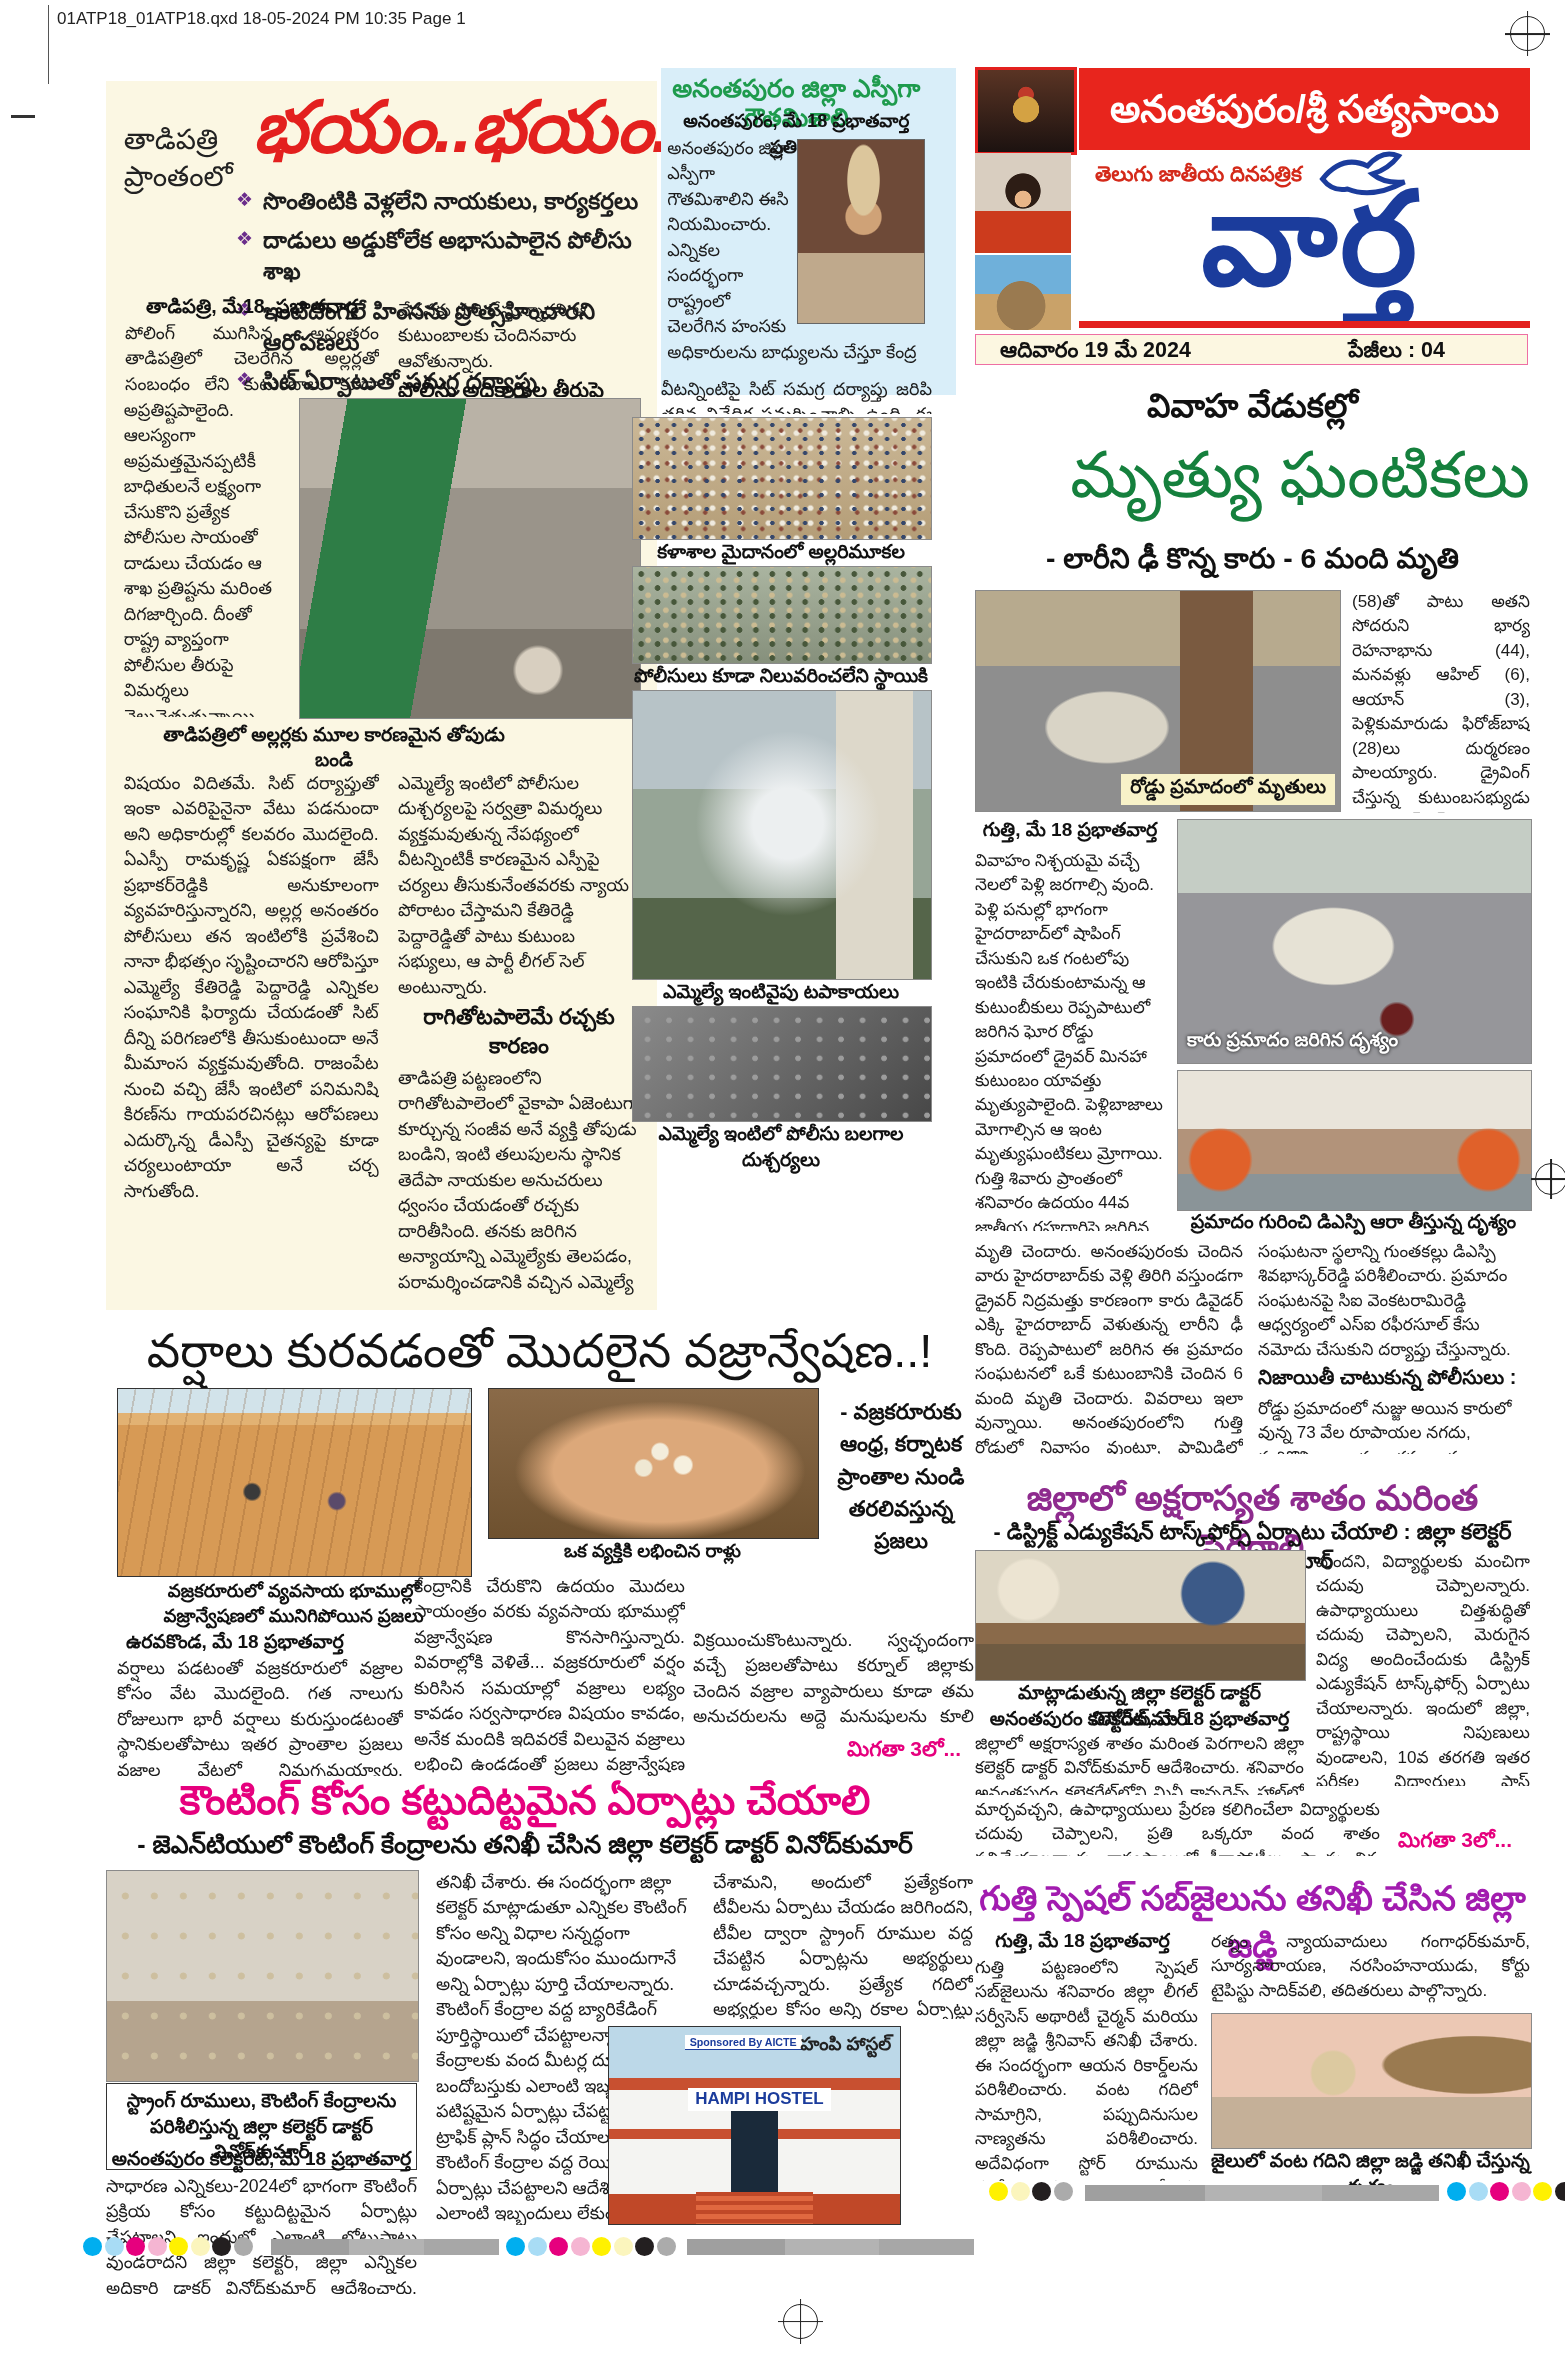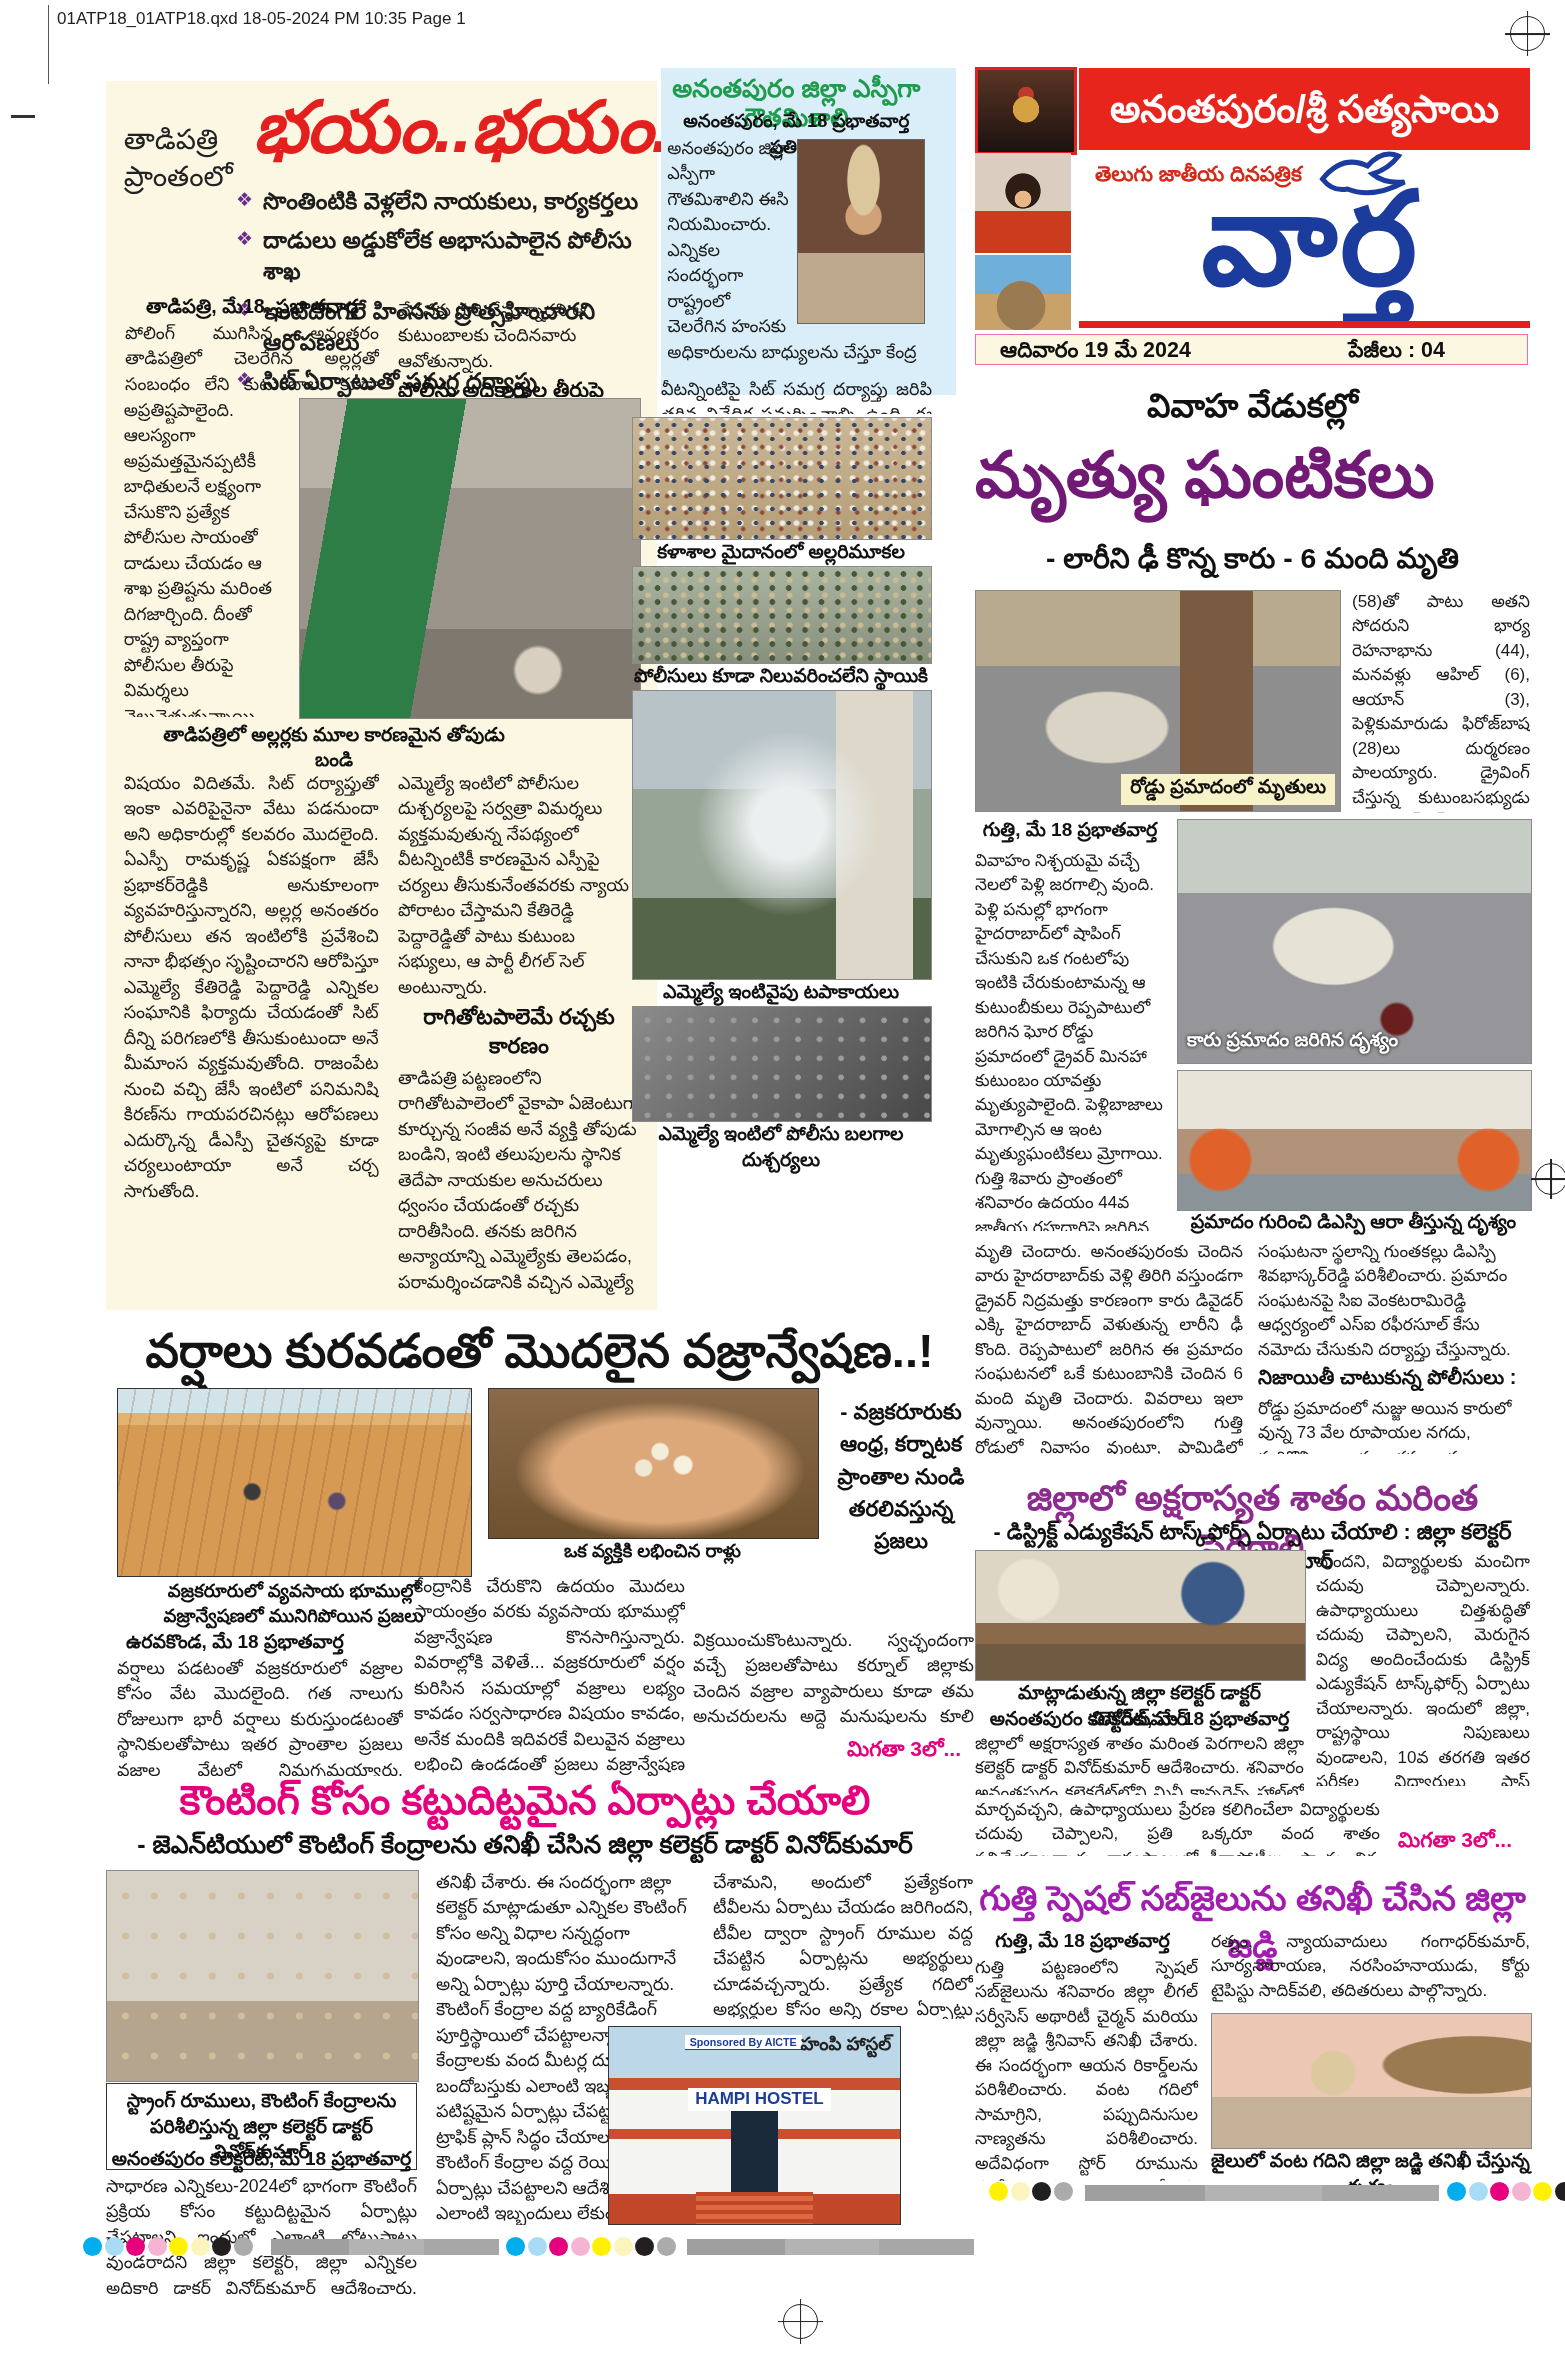--- a/index.html
+++ b/index.html
@@ -137,7 +137,7 @@
   </div>
 
   <div class="abs" style="left:975px;top:387px;width:555px;text-align:center;font-size:33px;font-weight:800;color:#111;">వివాహ వేడుకల్లో</div>
-  <div class="abs" style="left:975px;top:427px;width:555px;text-align:left;font-size:64px;font-weight:700;color:#701a75;line-height:1.5;">మృత్యు ఘంటికలు</div>
+  <div class="abs" style="left:975px;top:427px;width:555px;text-align:right;font-size:64px;font-weight:400;color:#15803d;line-height:1.5;">మృత్యు ఘంటికలు</div>
   <div class="abs" style="left:975px;top:542px;width:555px;text-align:center;font-size:28.4px;font-weight:800;color:#111;">- లారీని ఢీ కొన్న కారు - 6 మంది మృతి</div>
   <div class="photo ph-wreck1" style="left:975px;top:590px;width:364px;height:220px;">
     <span style="position:absolute;right:5px;bottom:6.3px;background:#F8F2C8;padding:2.5px 8.9px;font-size:19px;font-weight:800;color:#111;">రోడ్డు ప్రమాదంలో మృతులు</span>

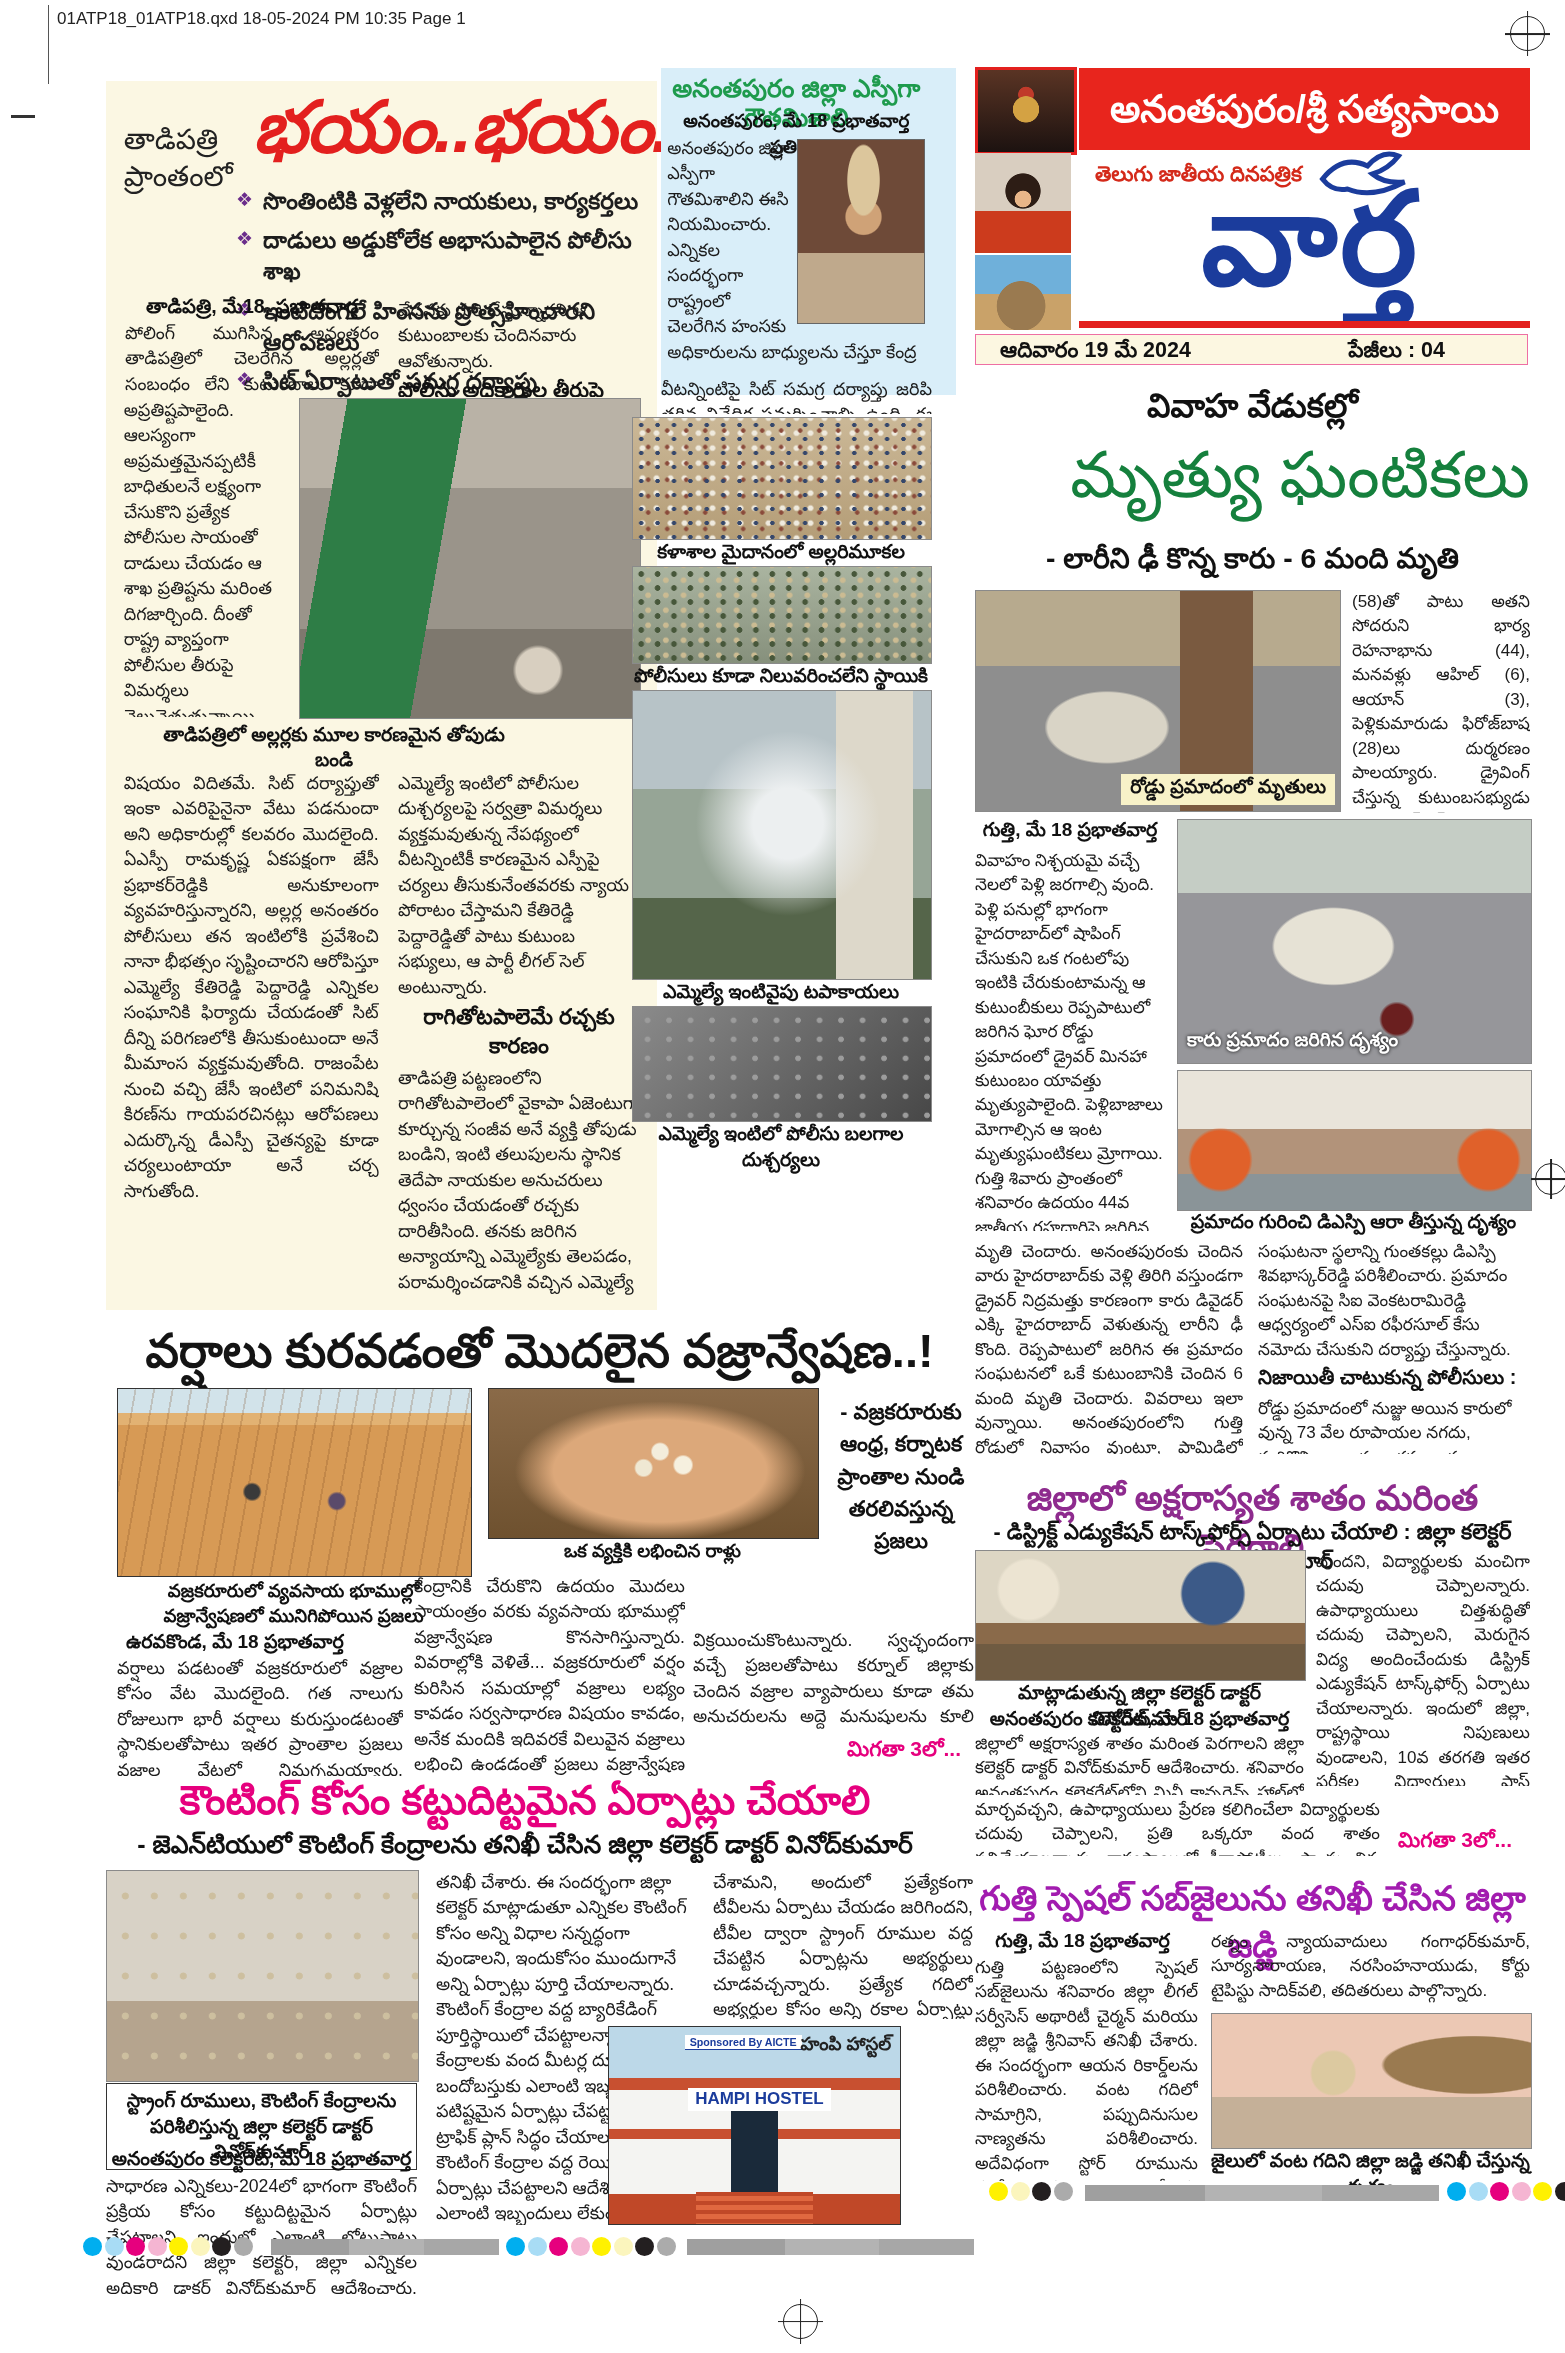--- a/index.html
+++ b/index.html
@@ -160,7 +160,7 @@
   </div>
   <div class="target" style="left:1535px;top:1163px;width:30px;height:30px;"></div>
 
-  <div class="abs" style="left:106px;top:1323px;width:867px;text-align:center;font-size:47px;font-weight:700;color:#141414;">వర్షాలు కురవడంతో మొదలైన వజ్రాన్వేషణ..!</div>
+  <div class="abs" style="left:106px;top:1323px;width:867px;text-align:center;font-size:47px;font-weight:400;color:#141414;">వర్షాలు కురవడంతో మొదలైన వజ్రాన్వేషణ..!</div>
   <div class="photo ph-field" style="left:117px;top:1388px;width:353px;height:187px;border-color:#333;"></div>
   <div class="abs cap" style="left:117px;top:1579px;width:353px;font-size:18.3px;line-height:1.35;">వజ్రకరూరులో వ్యవసాయ భూముల్లో వజ్రాన్వేషణలో మునిగిపోయిన ప్రజలు</div>
   <div class="abs dl" style="left:126px;top:1631px;width:266px;font-size:19px;text-align:left;">ఉరవకొండ, మే 18 ప్రభాతవార్త</div>

